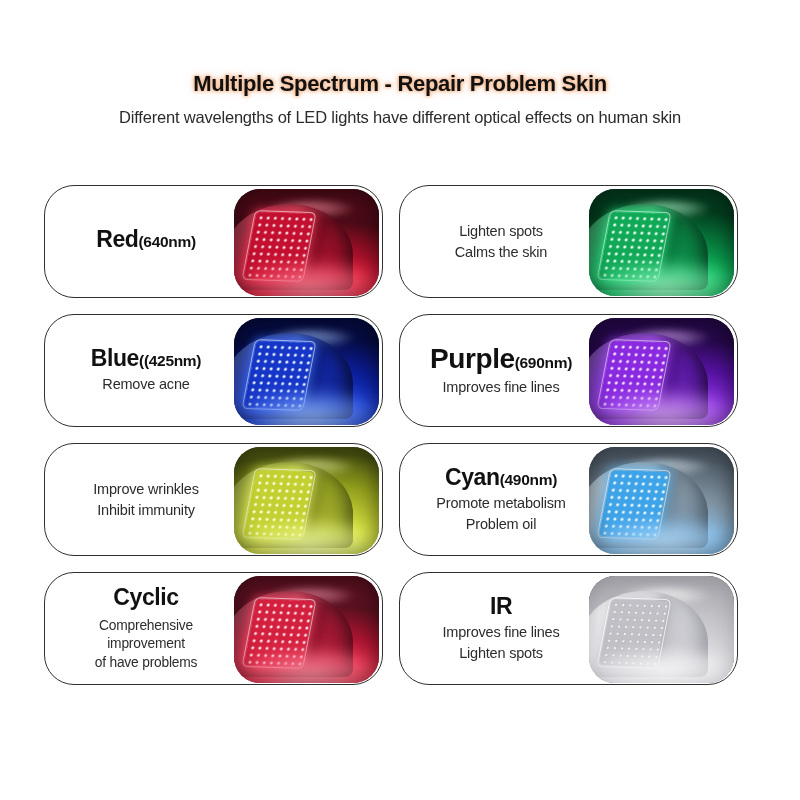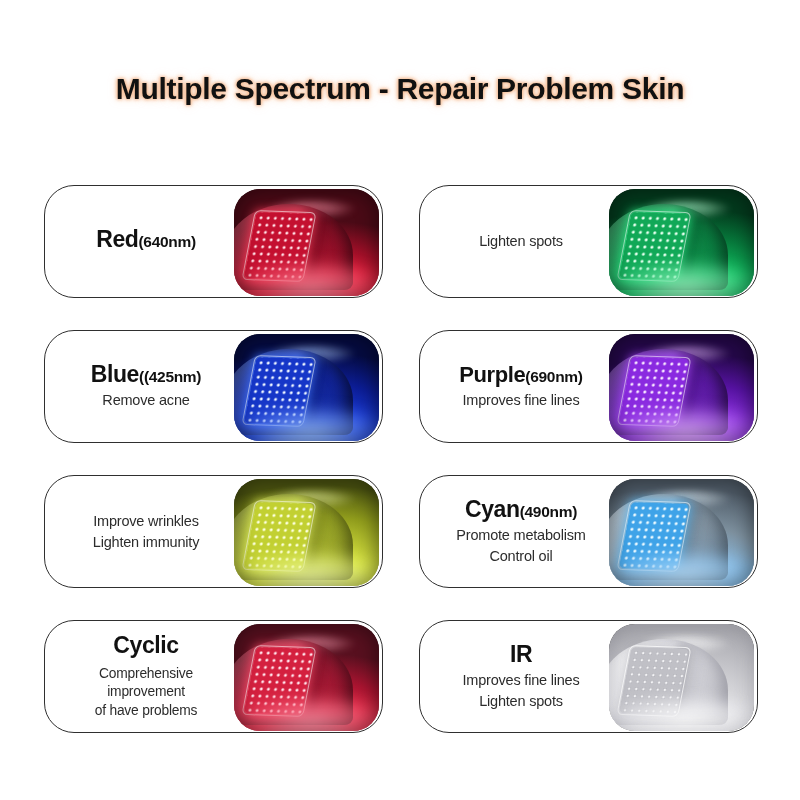--- a/index.html
+++ b/index.html
@@ -30,7 +30,7 @@
     text-align: center;
   }
   .title {
-    font-size: 30px;
+    font-size: 22px;
     font-weight: bold;
     color: #111111;
     letter-spacing: -0.3px;

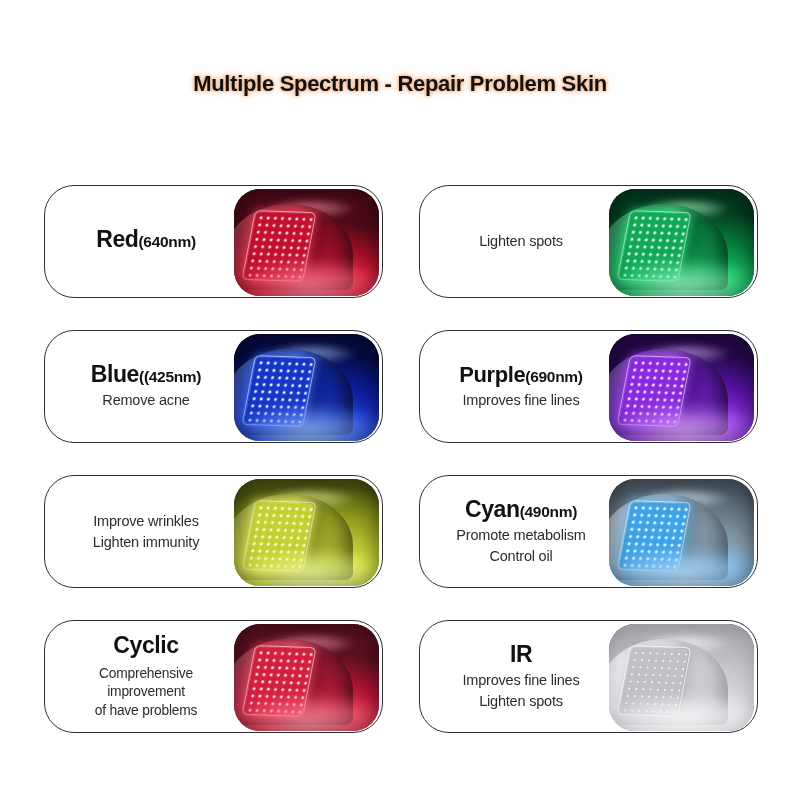--- a/index.html
+++ b/index.html
@@ -203,6 +203,7 @@
 
   <div class="header">
     <div class="title">Multiple Spectrum - Repair Problem Skin</div>
+    <div class="subtitle">Different wavelengths of LED lights have different optical effects on human skin</div>
   </div>
 
   <div class="grid">

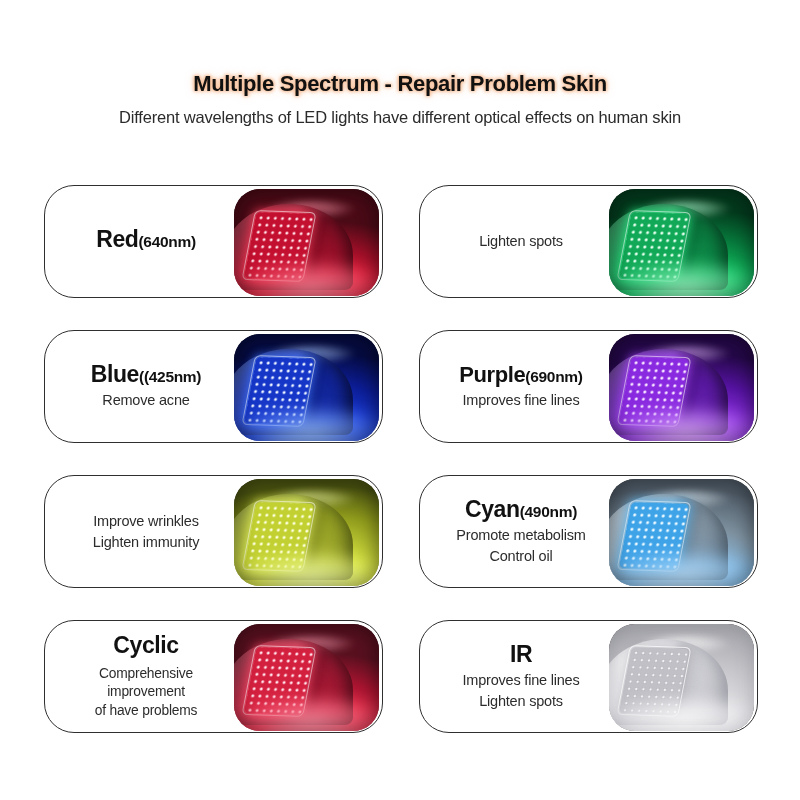--- a/index.html
+++ b/index.html
@@ -61,6 +61,7 @@
     grid-template-columns: 339px 339px;
     grid-column-gap: 36px;
     grid-row-gap: 32px;
+    gap: 16px;
   }
 
   .card {

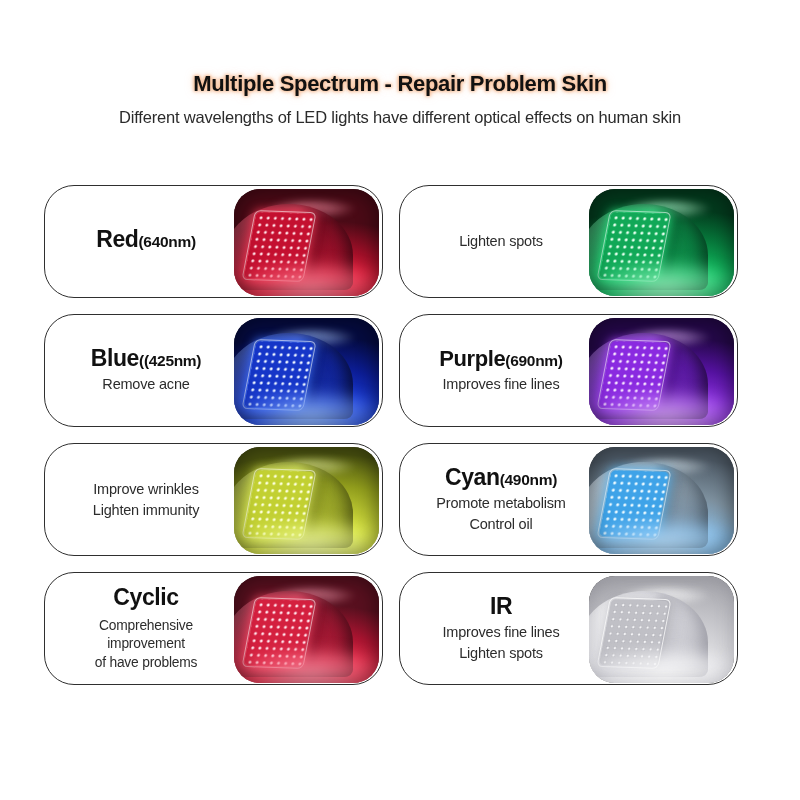--- a/index.html
+++ b/index.html
@@ -239,6 +239,7 @@
       <div class="card-text">
         <div class="card-desc">
           <div>Lighten spots</div>
+          <div>Calms the skin</div>
         </div>
       </div>
       <div class="photo">

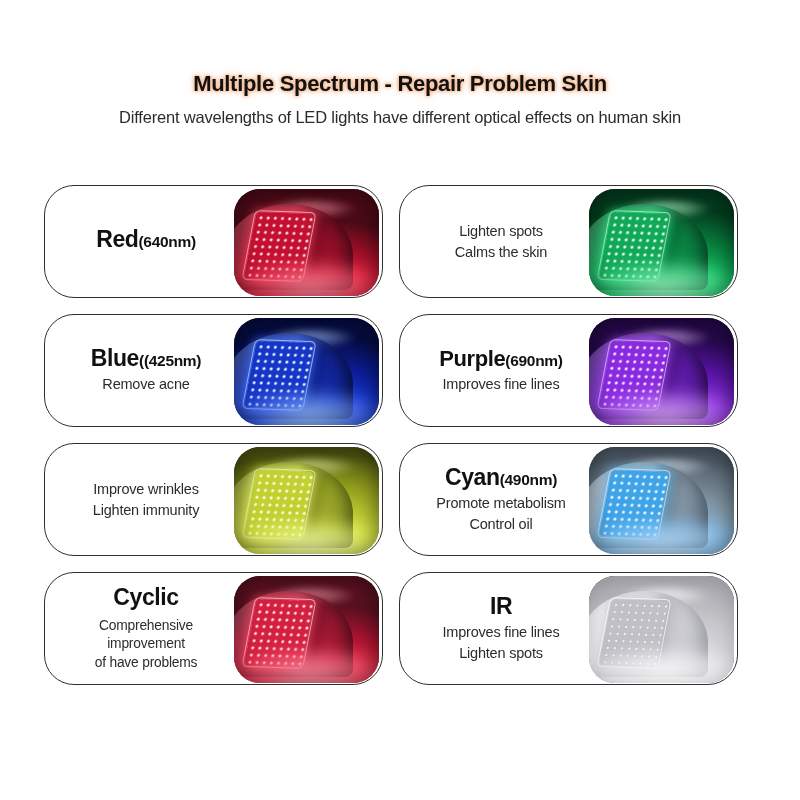--- a/index.html
+++ b/index.html
@@ -109,7 +109,7 @@
   }
   .card-desc div { white-space: nowrap; }
 
-  .card.compact .color-name { font-size: 22px; }
+  .card.compact .color-name { font-size: 28px; }
   .card.three-line .card-desc { font-size: 13.8px; line-height: 1.34; }
   .card.three-line .card-heading { margin-bottom: 8px; }
 

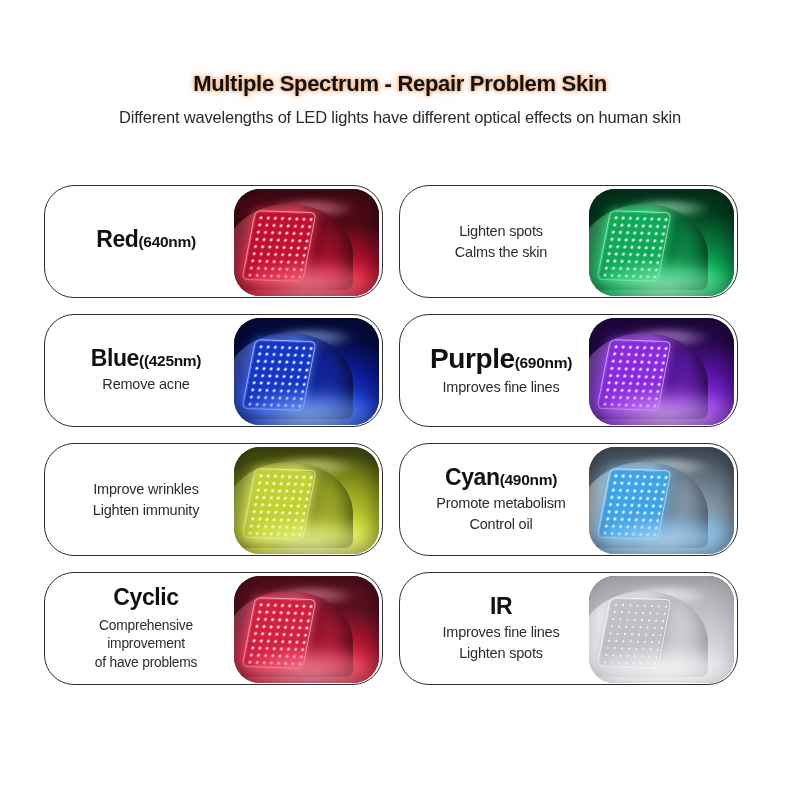--- a/index.html
+++ b/index.html
@@ -324,7 +324,7 @@
       <div class="card-text">
         <div class="card-desc">
           <div>Improve wrinkles</div>
-          <div>Lighten immunity</div>
+          <div>Inhibit immunity</div>
         </div>
       </div>
       <div class="photo">

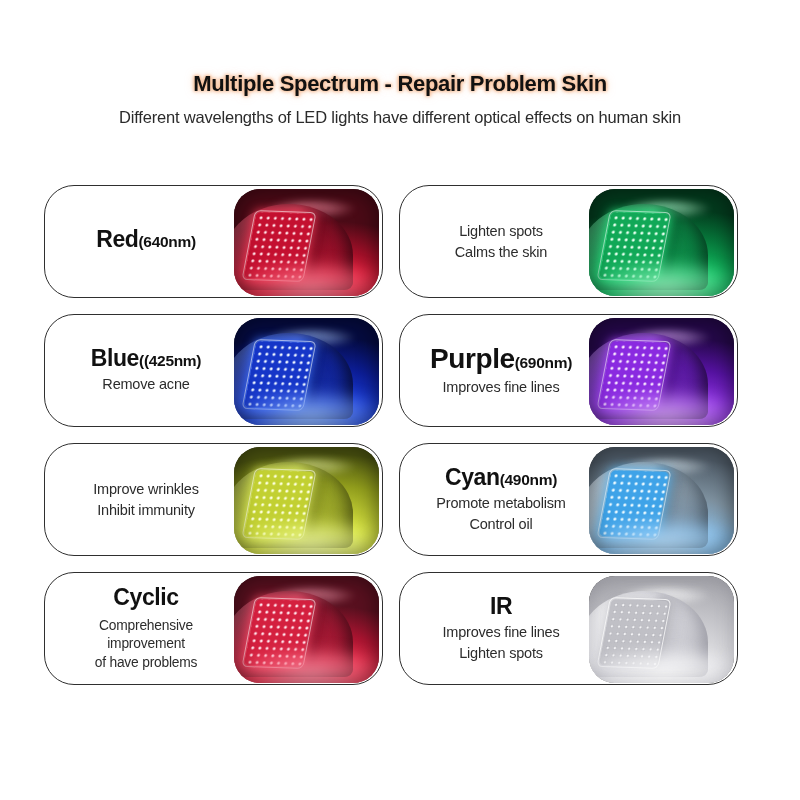--- a/index.html
+++ b/index.html
@@ -354,7 +354,7 @@
         </div>
         <div class="card-desc">
           <div>Promote metabolism</div>
-          <div>Control oil</div>
+          <div>Problem oil</div>
         </div>
       </div>
       <div class="photo">

